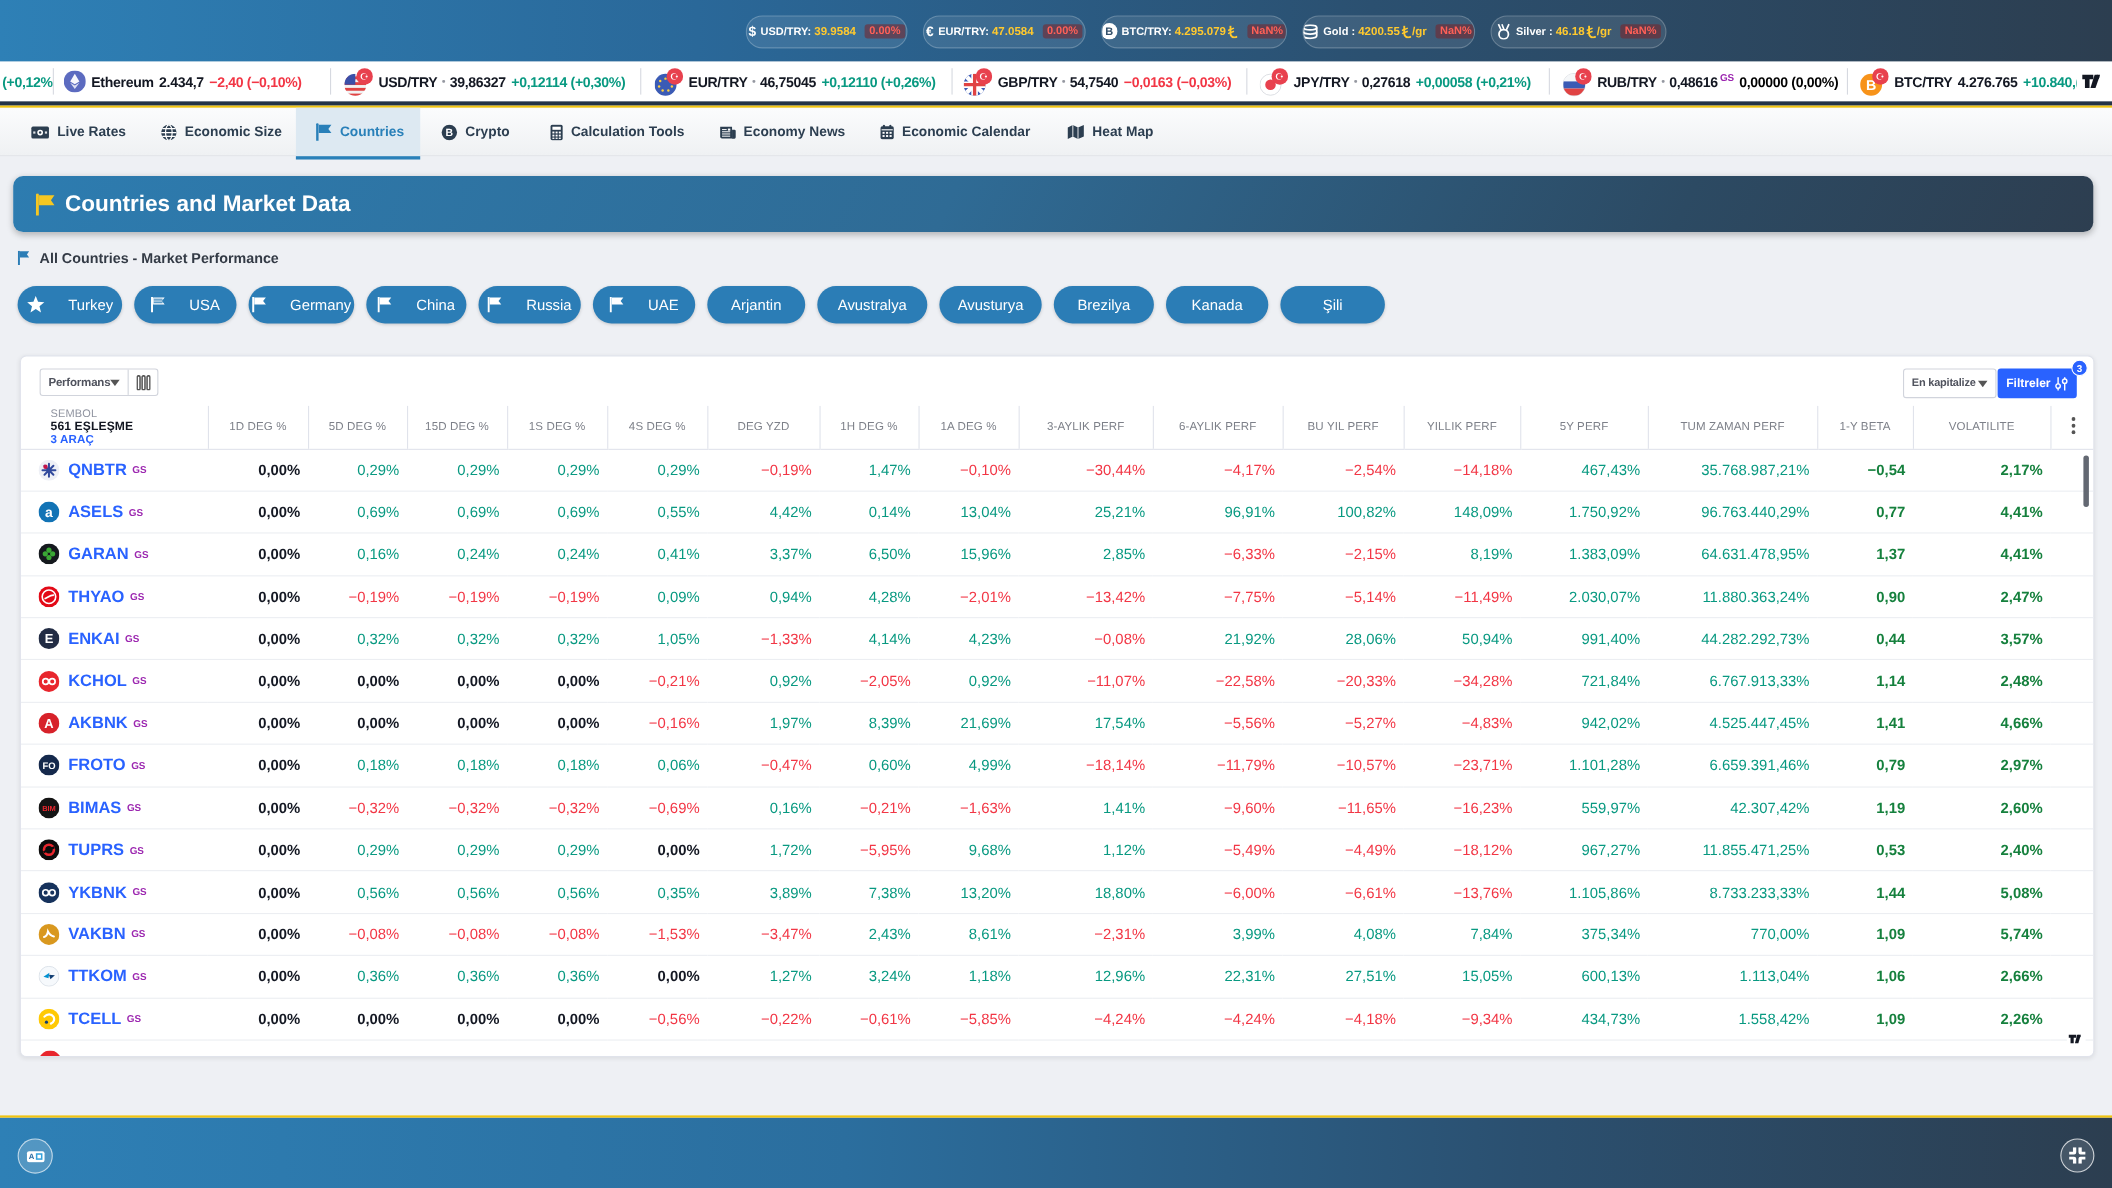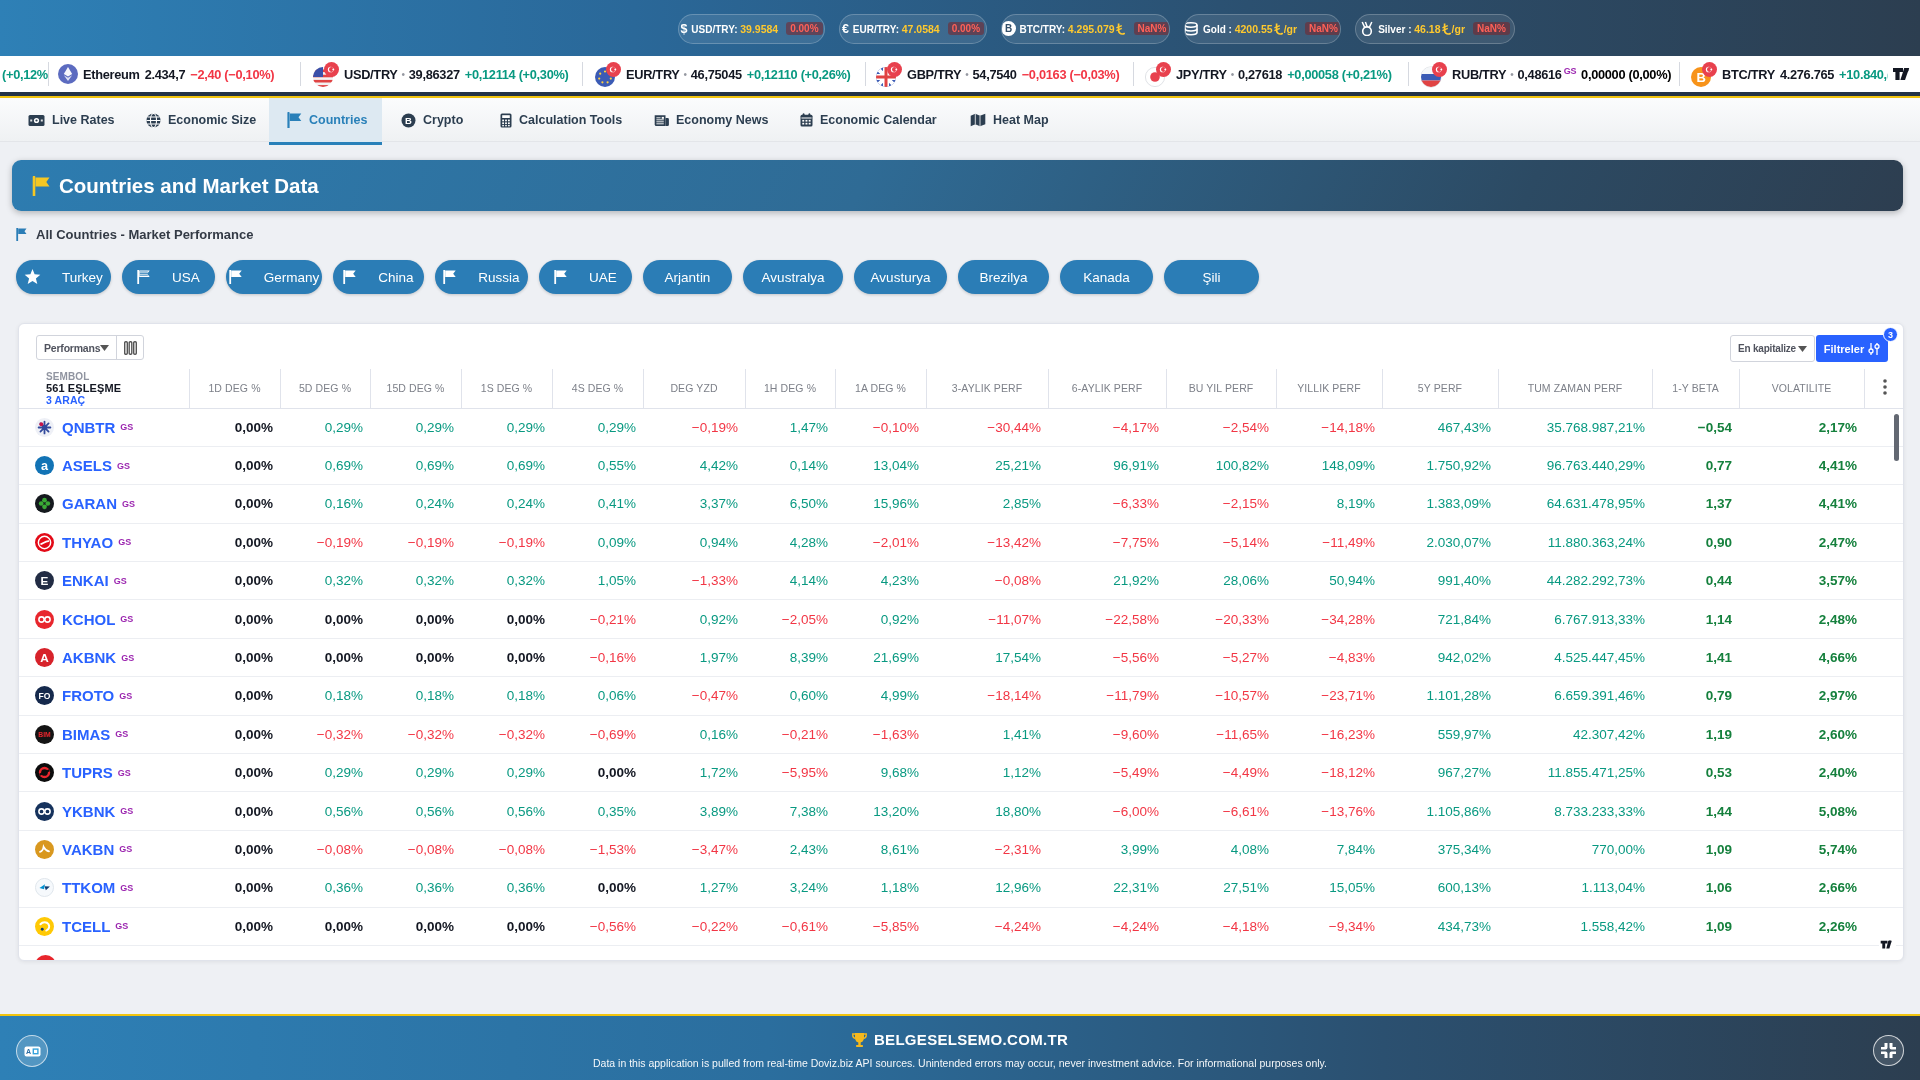--- a/index.html
+++ b/index.html
@@ -57,7 +57,7 @@
 .nv{color:#f23645;font-weight:400}
 .zv{color:#131722;font-weight:700}
 .bv{color:#15803d;font-weight:700}
-.hm1{color:#9094a0;font-size:10px;font-weight:700}
+.hm1{color:#9094a0;font-size:10px;font-weight:400}
 .hm2{color:#131722;font-size:11px;font-weight:700}
 .hm3{color:#2962ff;font-size:10.5px;font-weight:600}
 .scrollb{position:absolute;right:4px;top:90px;width:5px;height:47px;background:#636872;border-radius:3px}

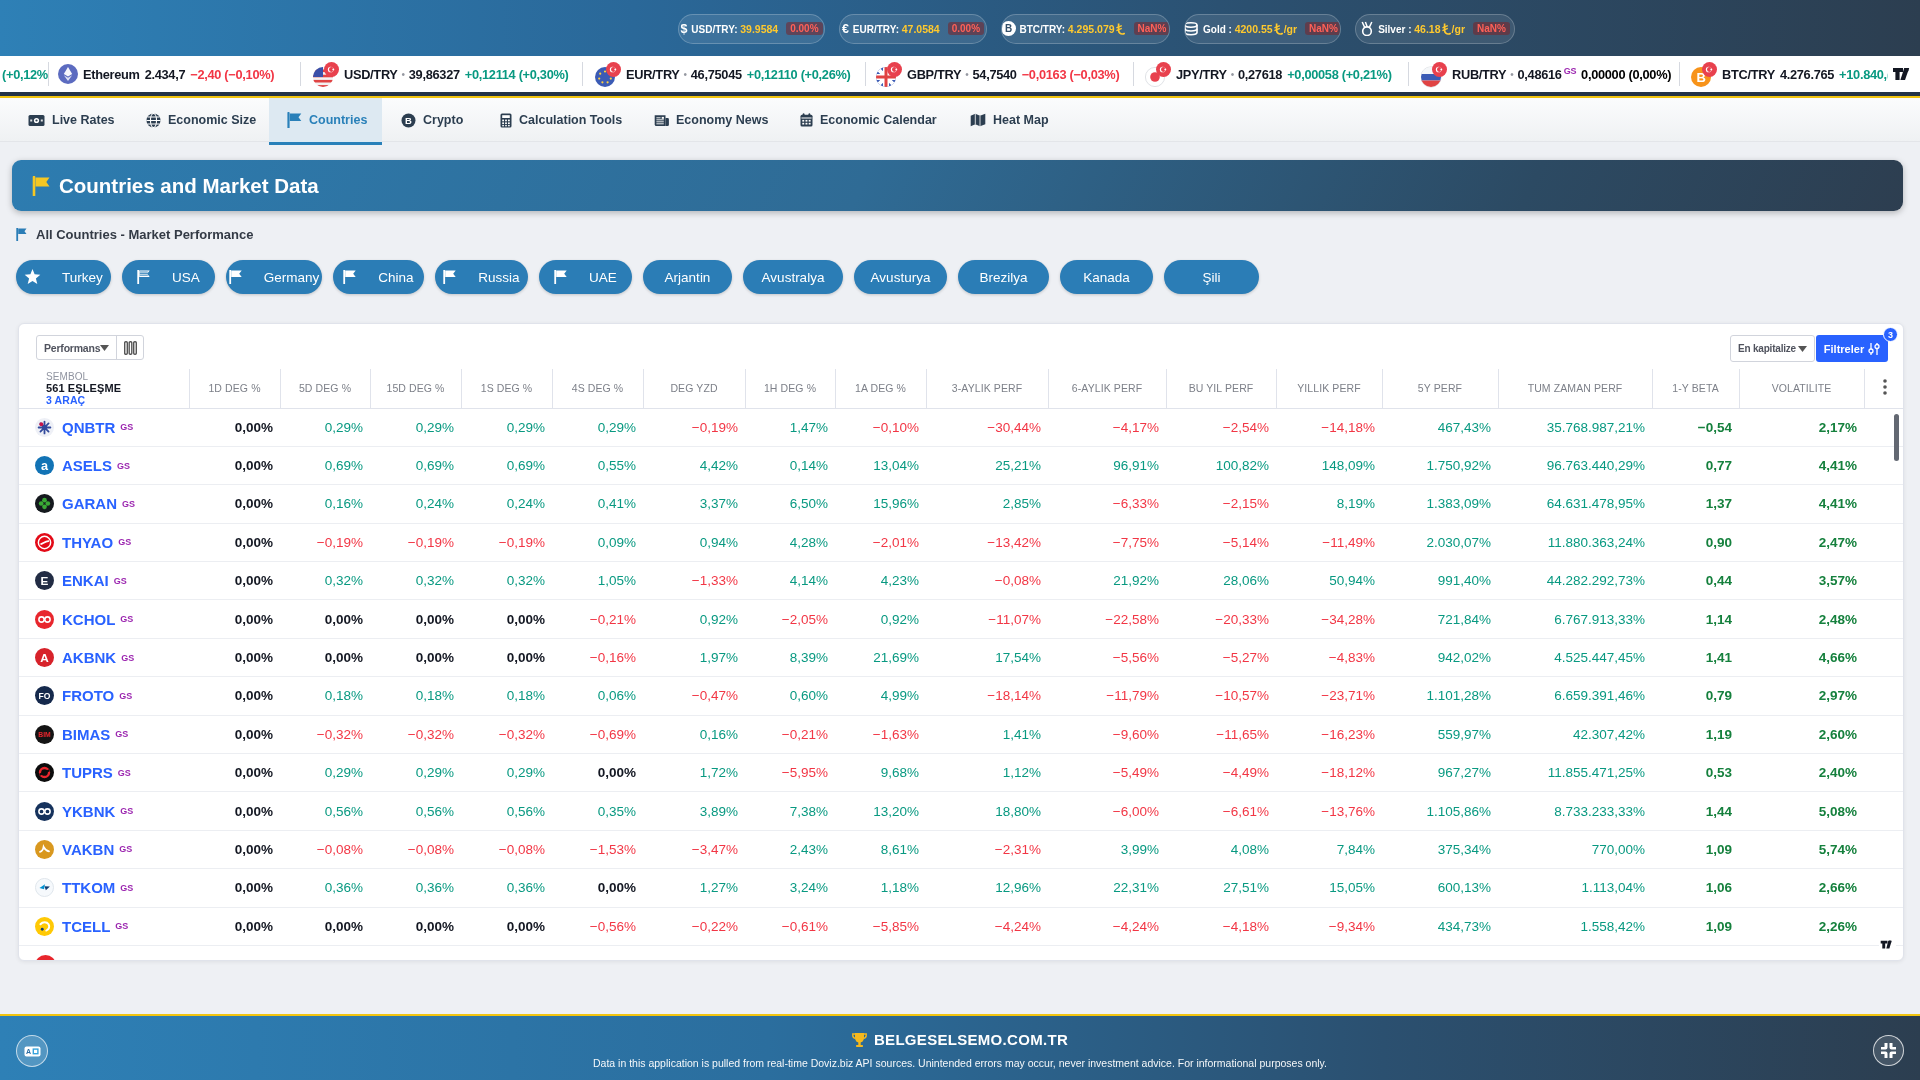--- a/index.html
+++ b/index.html
@@ -989,15 +989,6 @@
     </div>
 </div>
 <footer>
- <div class="ftitle"><span style="display:inline-flex;align-items:center;gap:7px">
-        <svg width="15" height="16" viewBox="0 0 15 16">
-          <path d="M3 1h9v5a4.5 4.5 0 0 1-9 0z" fill="#f5b91e"></path>
-          <path d="M3 2H.8v1.5A3 3 0 0 0 3.6 6.4M12 2h2.2v1.5a3 3 0 0 1-2.8 2.9" stroke="#f5b91e" stroke-width="1.4" fill="none"></path>
-          <rect x="6.3" y="10" width="2.4" height="3" fill="#f5b91e"></rect>
-          <rect x="4" y="13" width="7" height="2" rx=".7" fill="#f5b91e"></rect>
-        </svg>
-        <span>BELGESELSEMO.COM.TR</span>
-      </span></div>
  <div class="fsub">Data in this application is pulled from real-time Doviz.biz API sources. Unintended errors may occur, never investment advice. For informational purposes only.</div>
  <div class="fbtn">
       <svg width="17" height="11" viewBox="0 0 17 11">

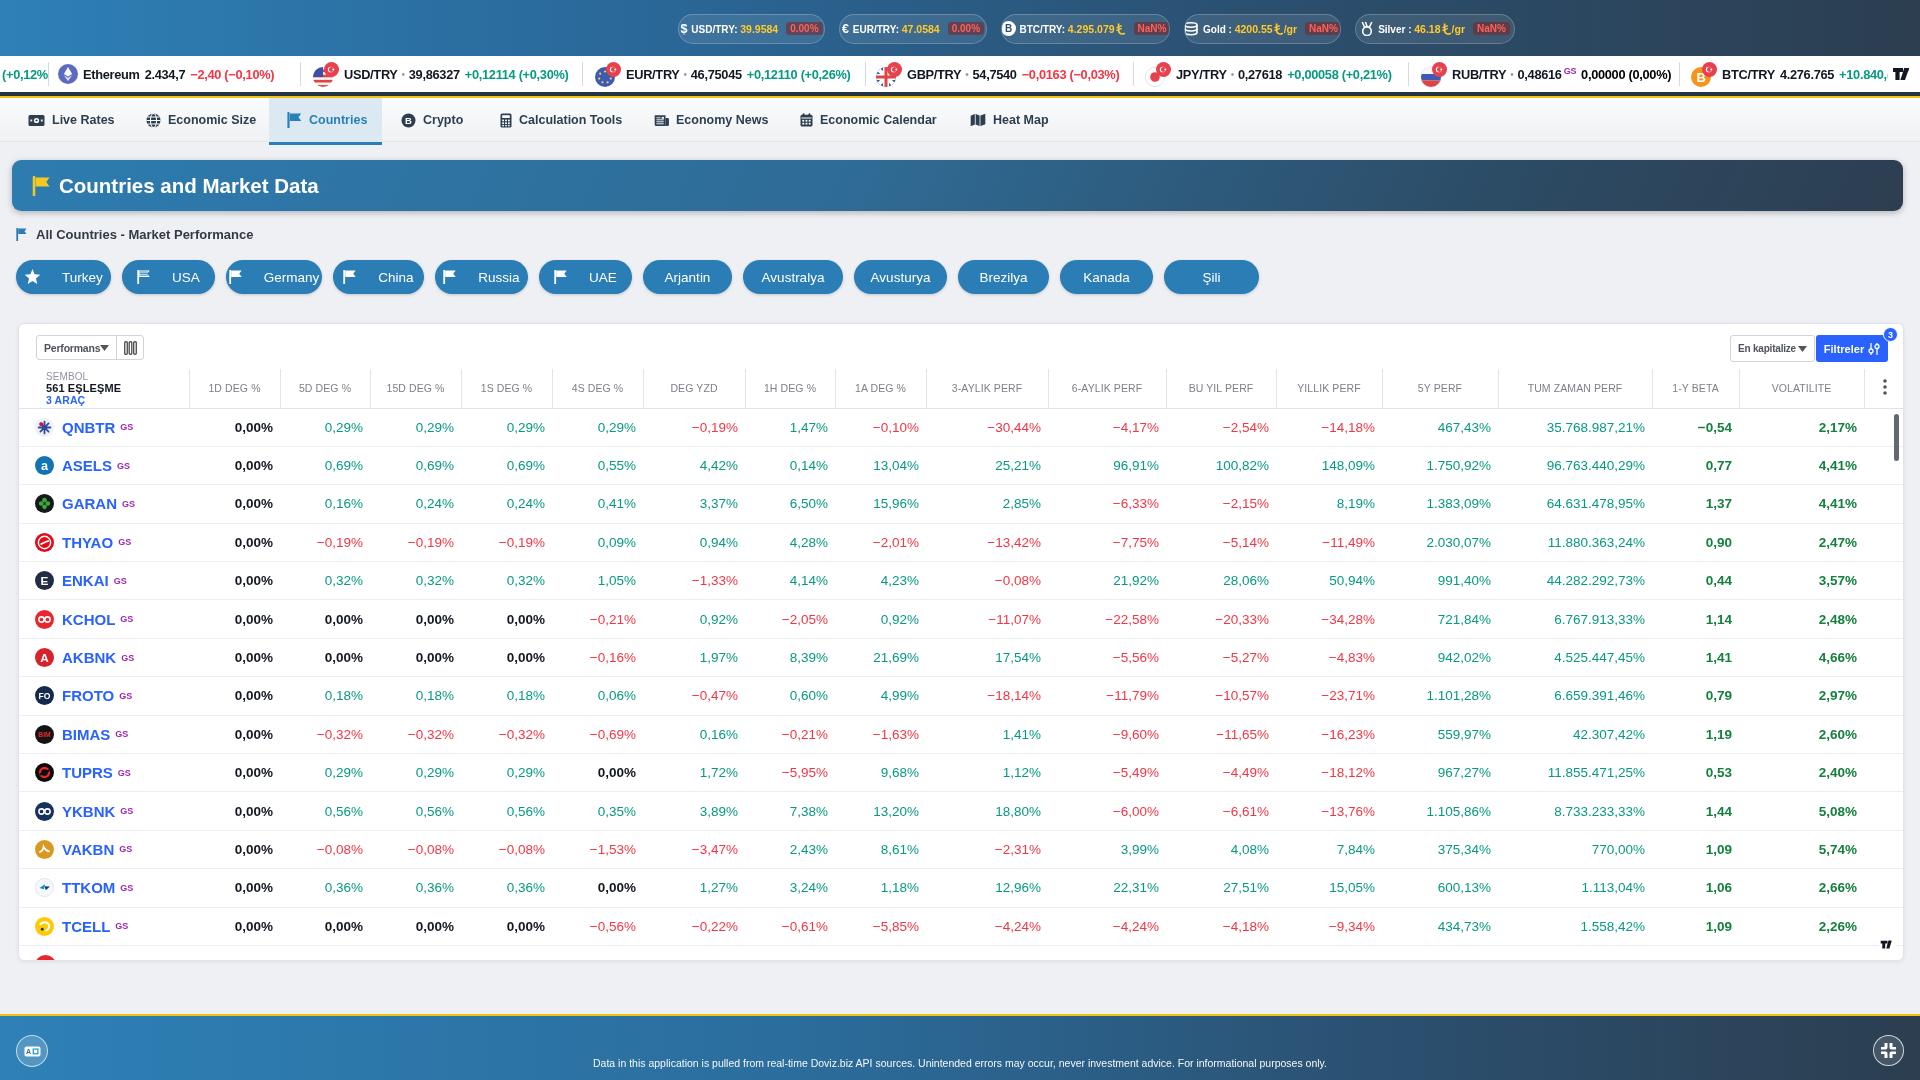--- a/index.html
+++ b/index.html
@@ -989,7 +989,6 @@
     </div>
 </div>
 <footer>
- <div class="fsub">Data in this application is pulled from real-time Doviz.biz API sources. Unintended errors may occur, never investment advice. For informational purposes only.</div>
  <div class="fbtn">
       <svg width="17" height="11" viewBox="0 0 17 11">
         <rect x="0.5" y="0.5" width="16" height="10" rx="2" fill="#fff"></rect>

